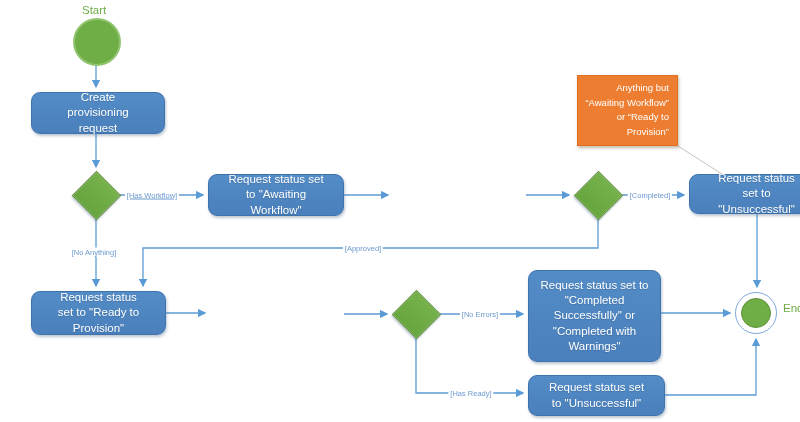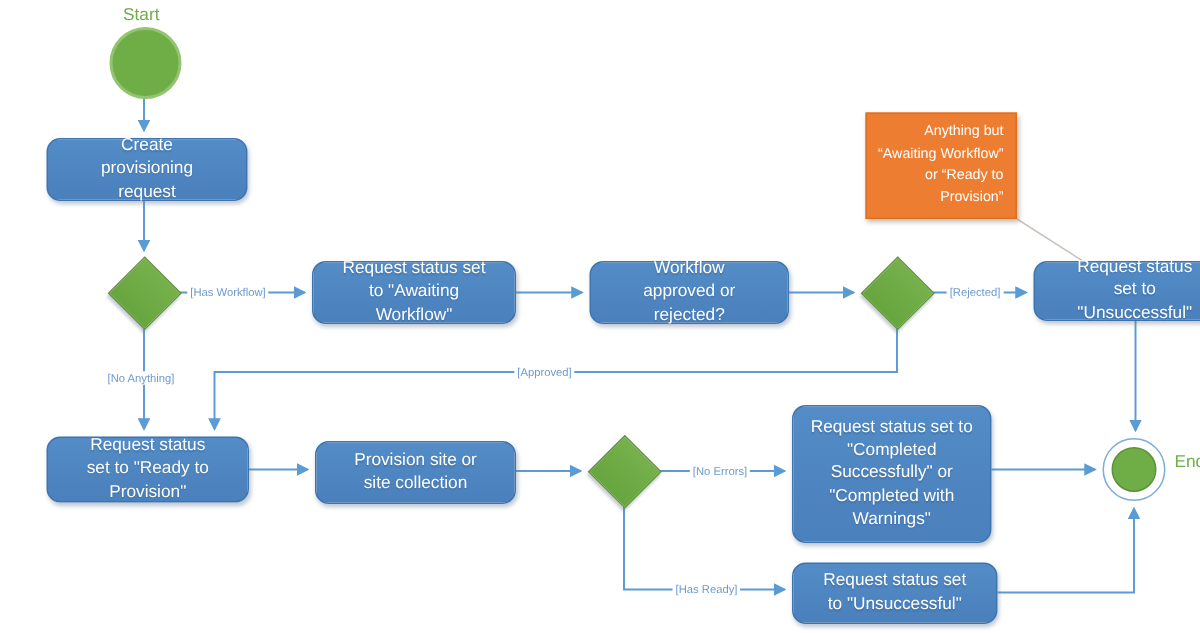--- a/index.html
+++ b/index.html
@@ -101,9 +101,6 @@
     <span>Request status set to "Awaiting Workflow"</span>
   </div>
 
-  <div class="box" style="left:365px;top:174px;width:133px;height:42px;">
-    <span>Workflow approved or rejected?</span>
-  </div>
 
   <div class="box" style="left:661px;top:174px;width:135px;height:40px;">
     <span>Request status set to "Unsuccessful"</span>

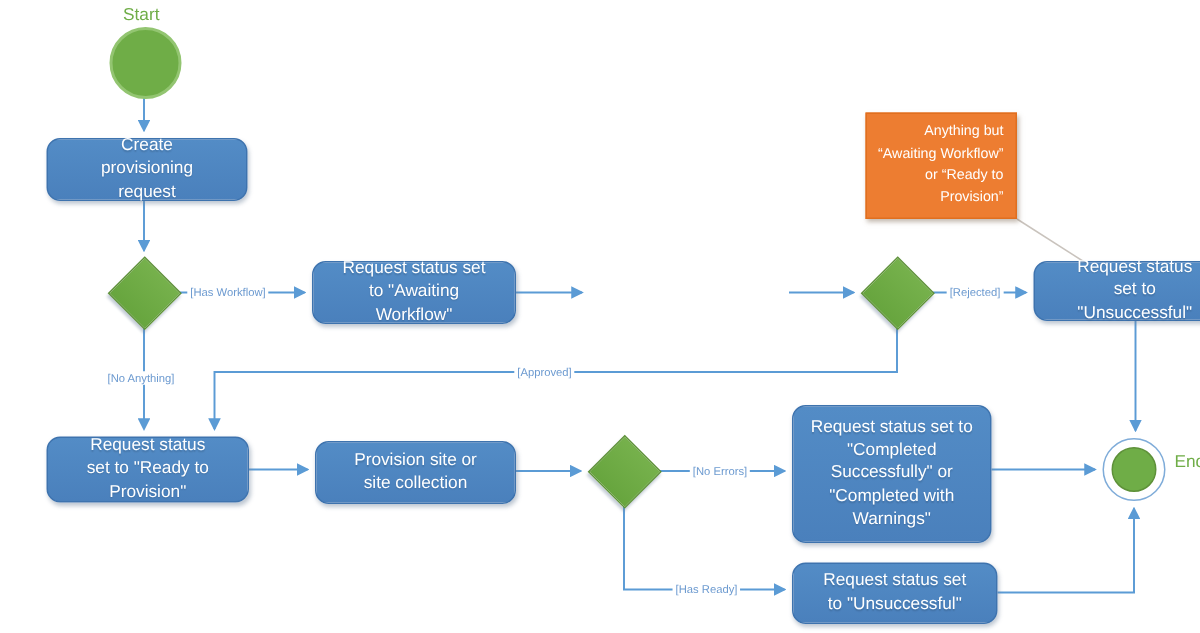--- a/index.html
+++ b/index.html
@@ -128,7 +128,7 @@
 
   <div class="callout">Anything but “Awaiting Workflow” or “Ready to Provision”</div>
 
-  <span class="edge-label" style="left:124px;top:195px;">[Has Workflow]</span>
+  <span class="edge-label" style="left:124px;top:195px;text-decoration:underline;">[Has Workflow]</span>
   <span class="edge-label" style="left:66px;top:252px;">[No Anything]</span>
   <span class="edge-label" style="left:622px;top:195px;">[Rejected]</span>
   <span class="edge-label" style="left:335px;top:248px;text-align:center;">[Approved]</span>

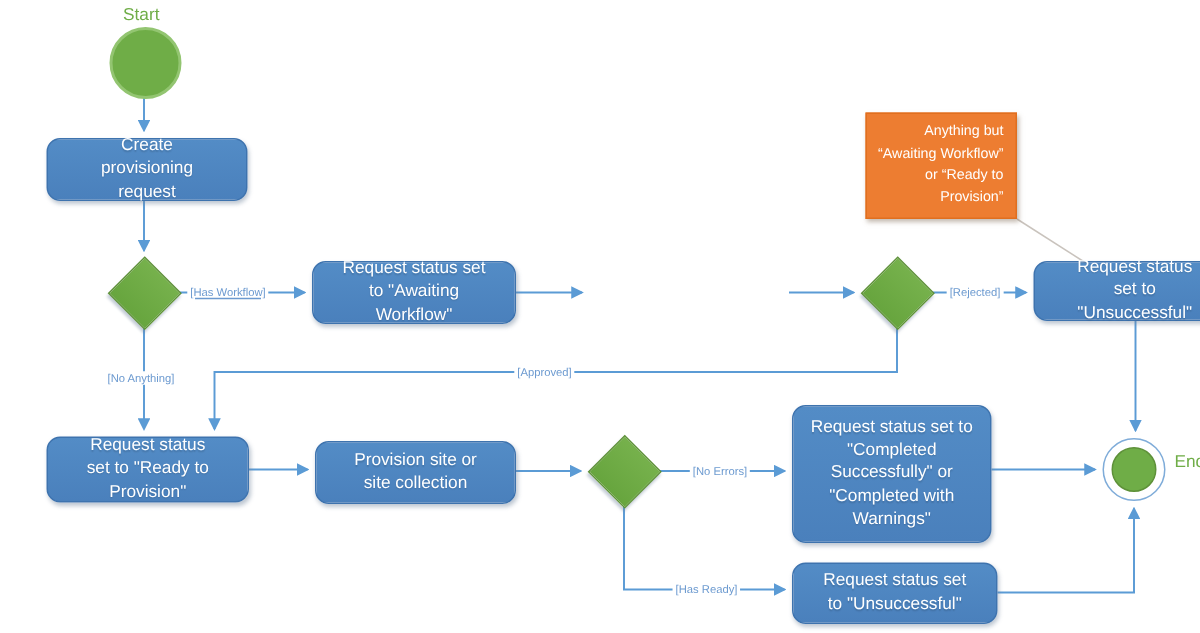--- a/index.html
+++ b/index.html
@@ -130,7 +130,7 @@
 
   <span class="edge-label" style="left:124px;top:195px;text-decoration:underline;">[Has Workflow]</span>
   <span class="edge-label" style="left:66px;top:252px;">[No Anything]</span>
-  <span class="edge-label" style="left:622px;top:195px;">[Rejected]</span>
+  <span class="edge-label" style="left:622px;top:195px;">[Completed]</span>
   <span class="edge-label" style="left:335px;top:248px;text-align:center;">[Approved]</span>
   <span class="edge-label" style="left:452px;top:314px;text-align:center;">[No Errors]</span>
   <span class="edge-label" style="left:443px;top:393px;">[Has Ready]</span>

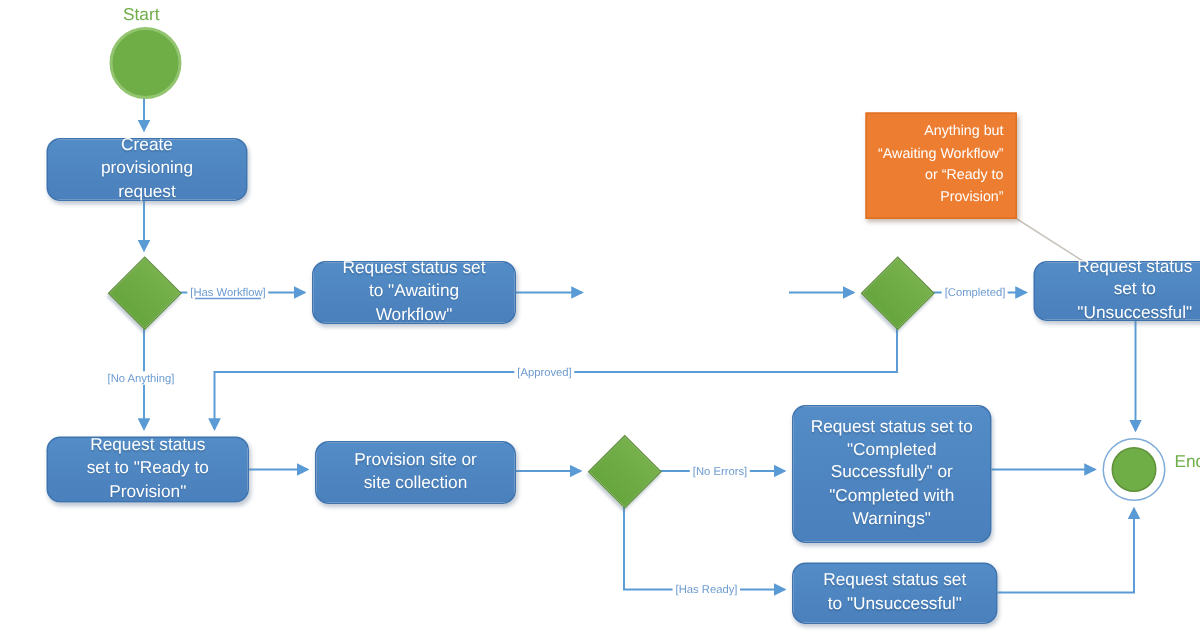--- a/index.html
+++ b/index.html
@@ -110,9 +110,6 @@
     <span>Request status set to "Ready to Provision"</span>
   </div>
 
-  <div class="box pad-wide" style="left:182px;top:294px;width:134px;height:42px;">
-    <span>Provision site or site collection</span>
-  </div>
 
   <div class="box pad-med" style="left:500px;top:270px;width:133px;height:92px;">
     <span>Request status set to "Completed Successfully" or "Completed with Warnings"</span>

